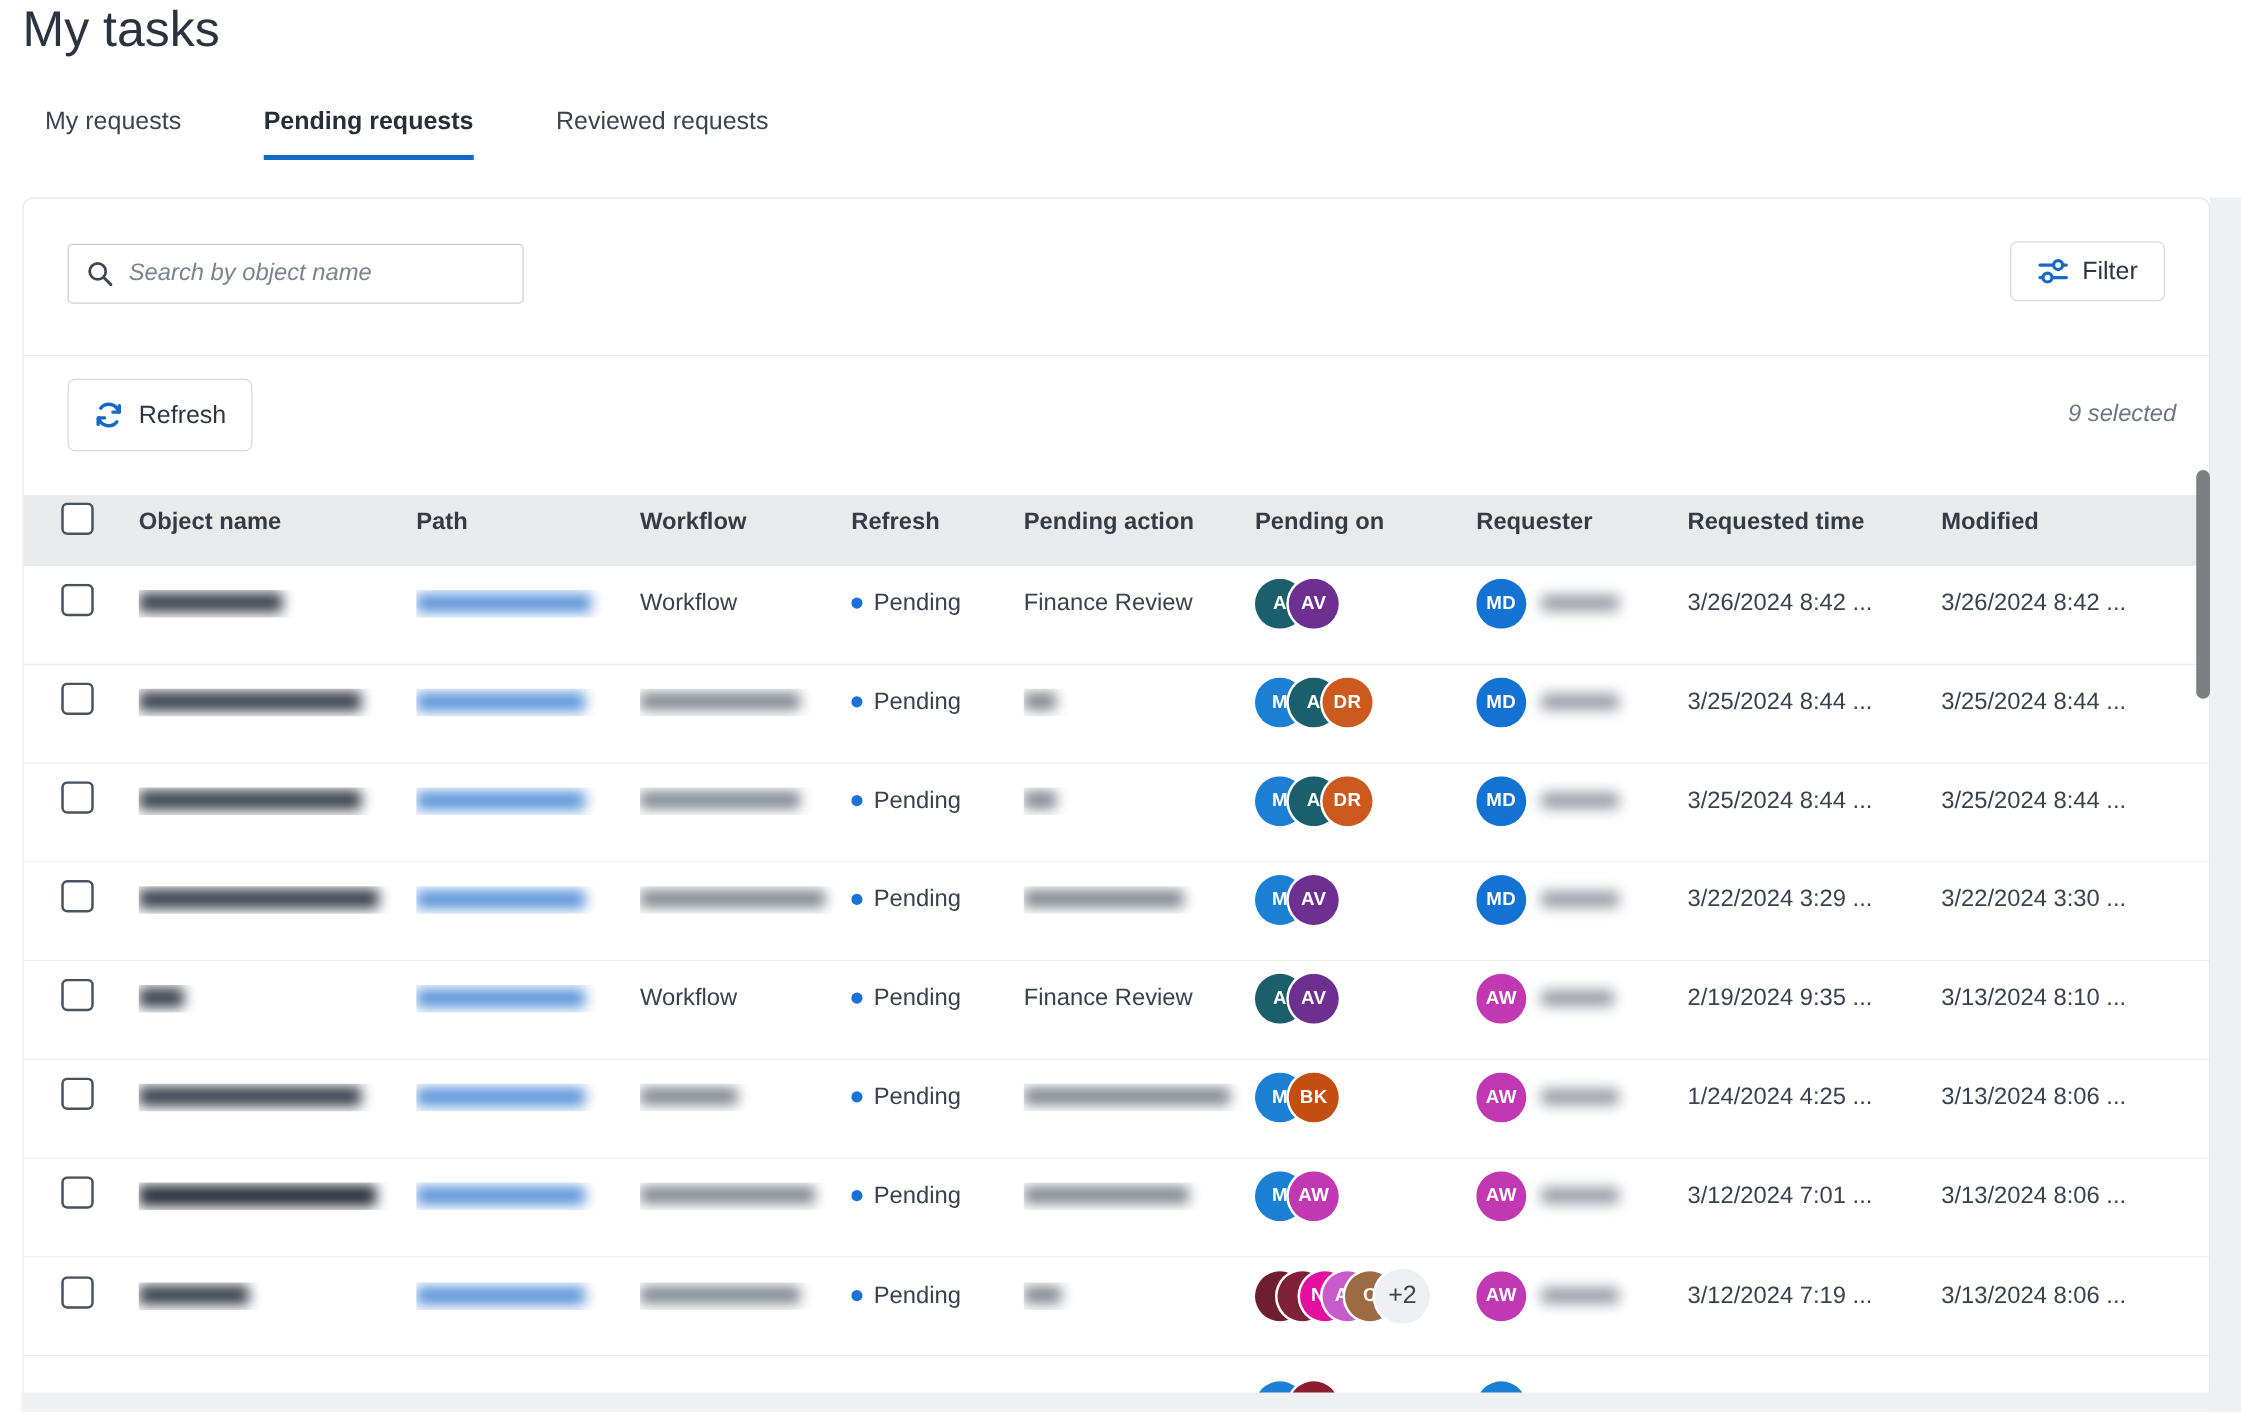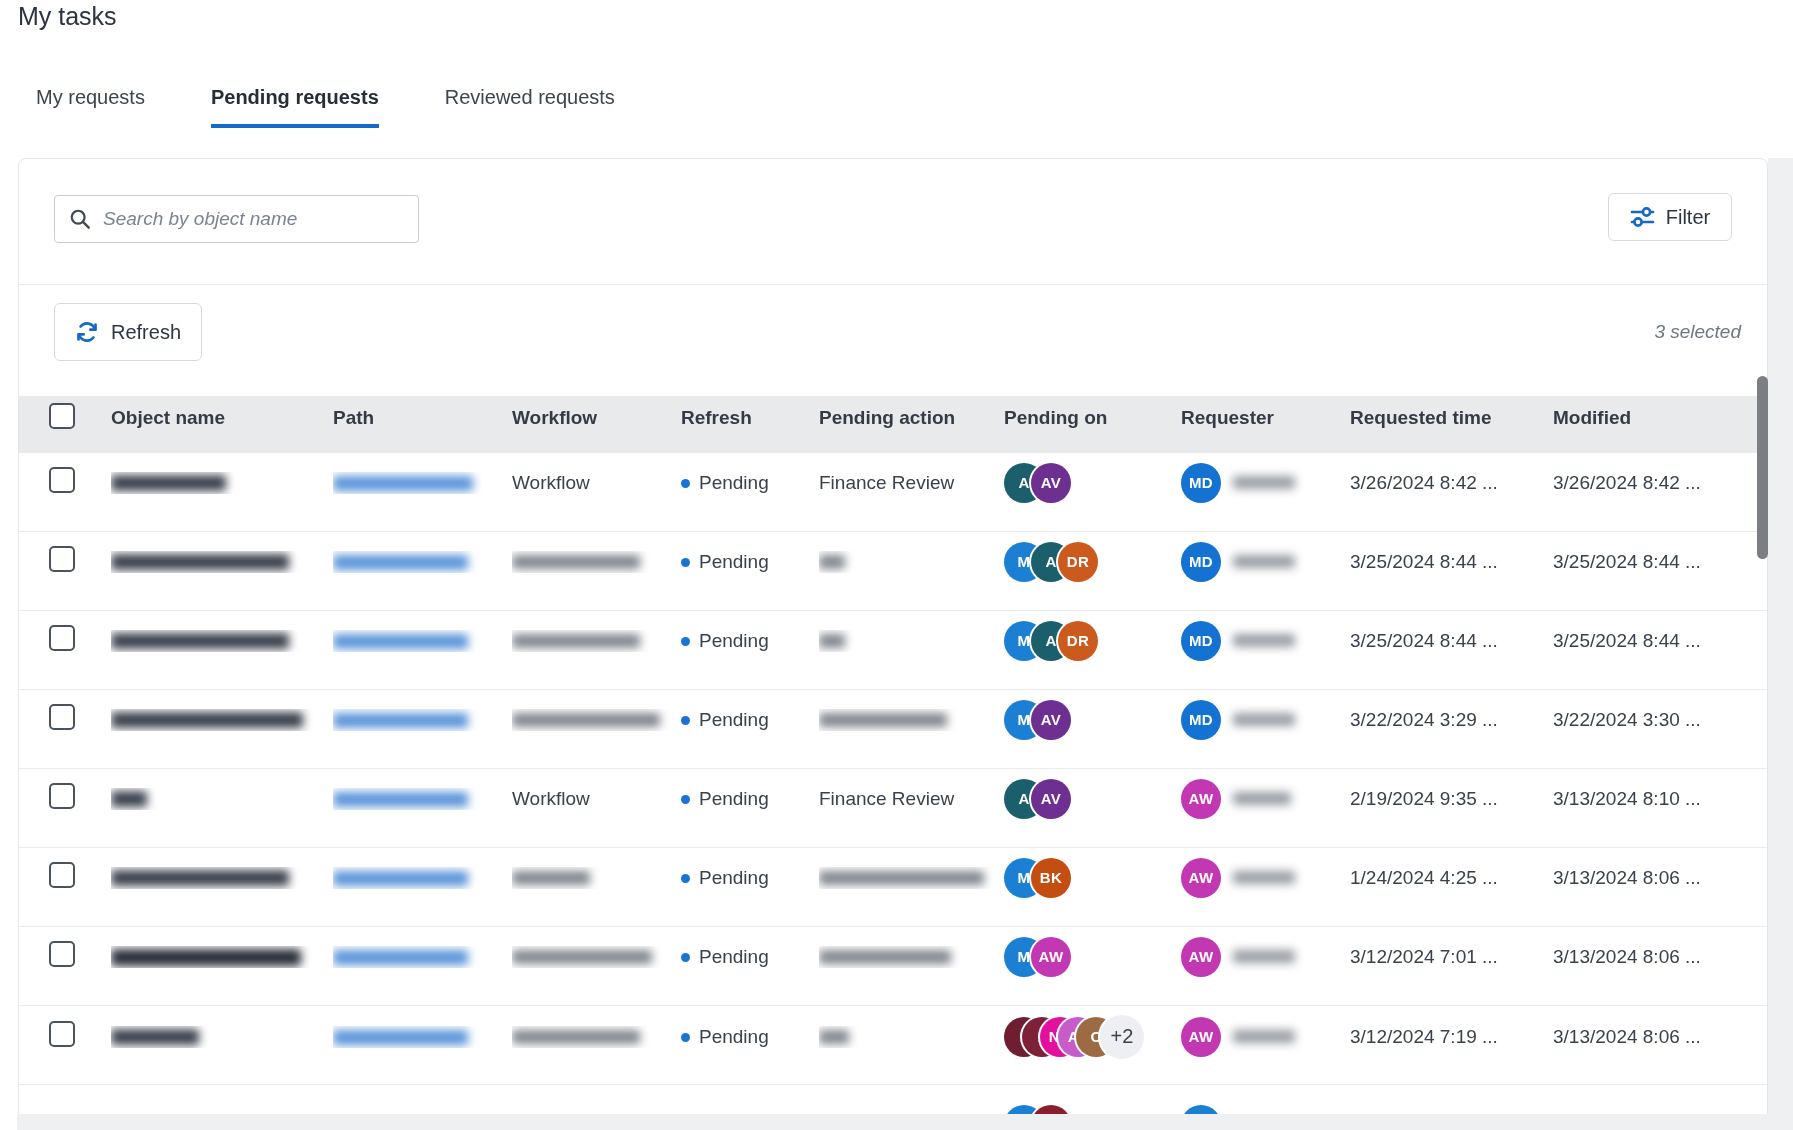--- a/index.html
+++ b/index.html
@@ -9,7 +9,7 @@
     background: #ffffff; overflow: hidden;
     font-family: "Liberation Sans", sans-serif; color: #39414e;
   }
-  .page-title { position: absolute; left: 18px; top: 2px; font-size: 25px; font-weight: 400; color: #2b3340; }
+  .page-title { position: absolute; left: 18px; top: 2px; font-size: 40px; font-weight: 400; color: #2b3340; }
   .tabs { position: absolute; left: 18px; top: 86px; display: flex; gap: 48px; }
   .tab { font-size: 20px; padding-bottom: 15px; color: #3c4450; border-bottom: 4px solid transparent; cursor: pointer; margin-left: 18px; }
   .tab.active { font-weight: 700; color: #262e3a; border-bottom-color: #1769c7; }

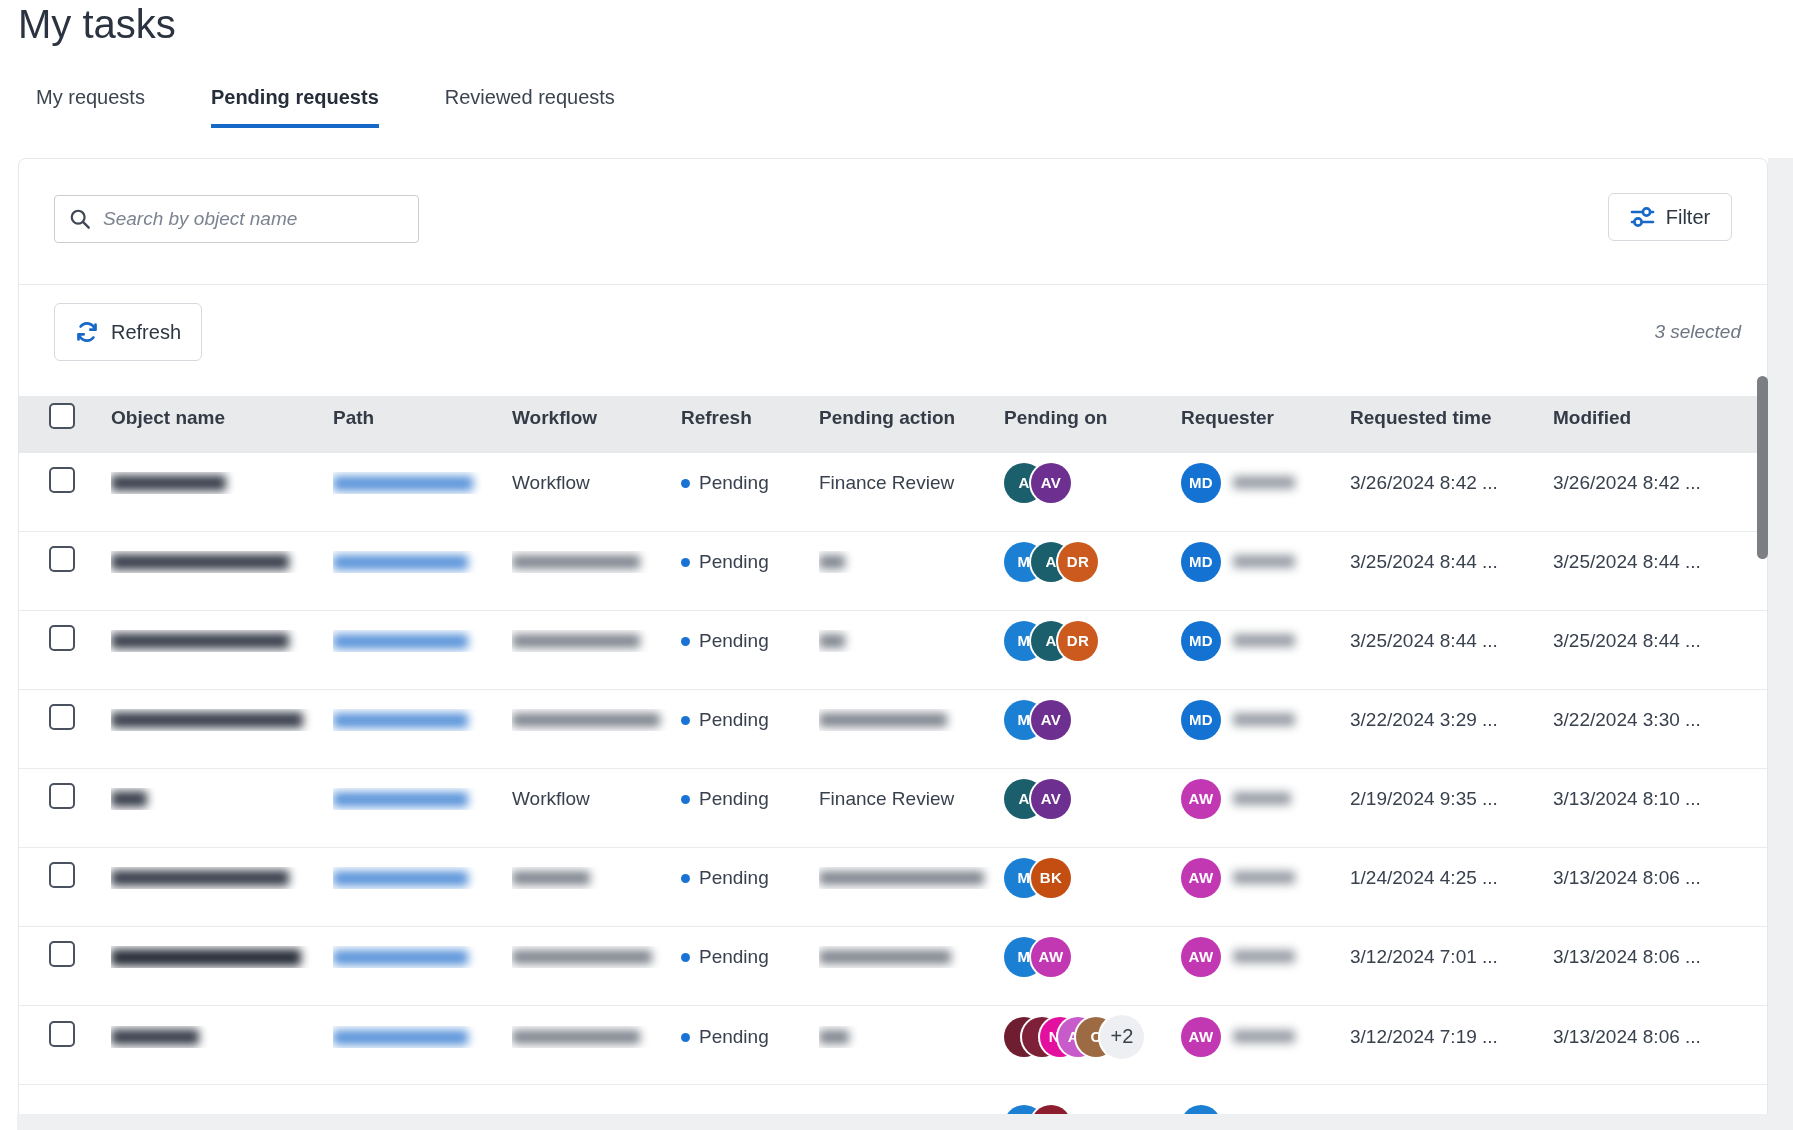--- a/index.html
+++ b/index.html
@@ -136,7 +136,7 @@
       <span>Refresh</span>
     </button>
 
-    <div class="selected-count">3 selected</div>
+    <div class="selected-count">9 selected</div>
 
     <div class="table">
       <div class="grid-row thead" id="thead">

